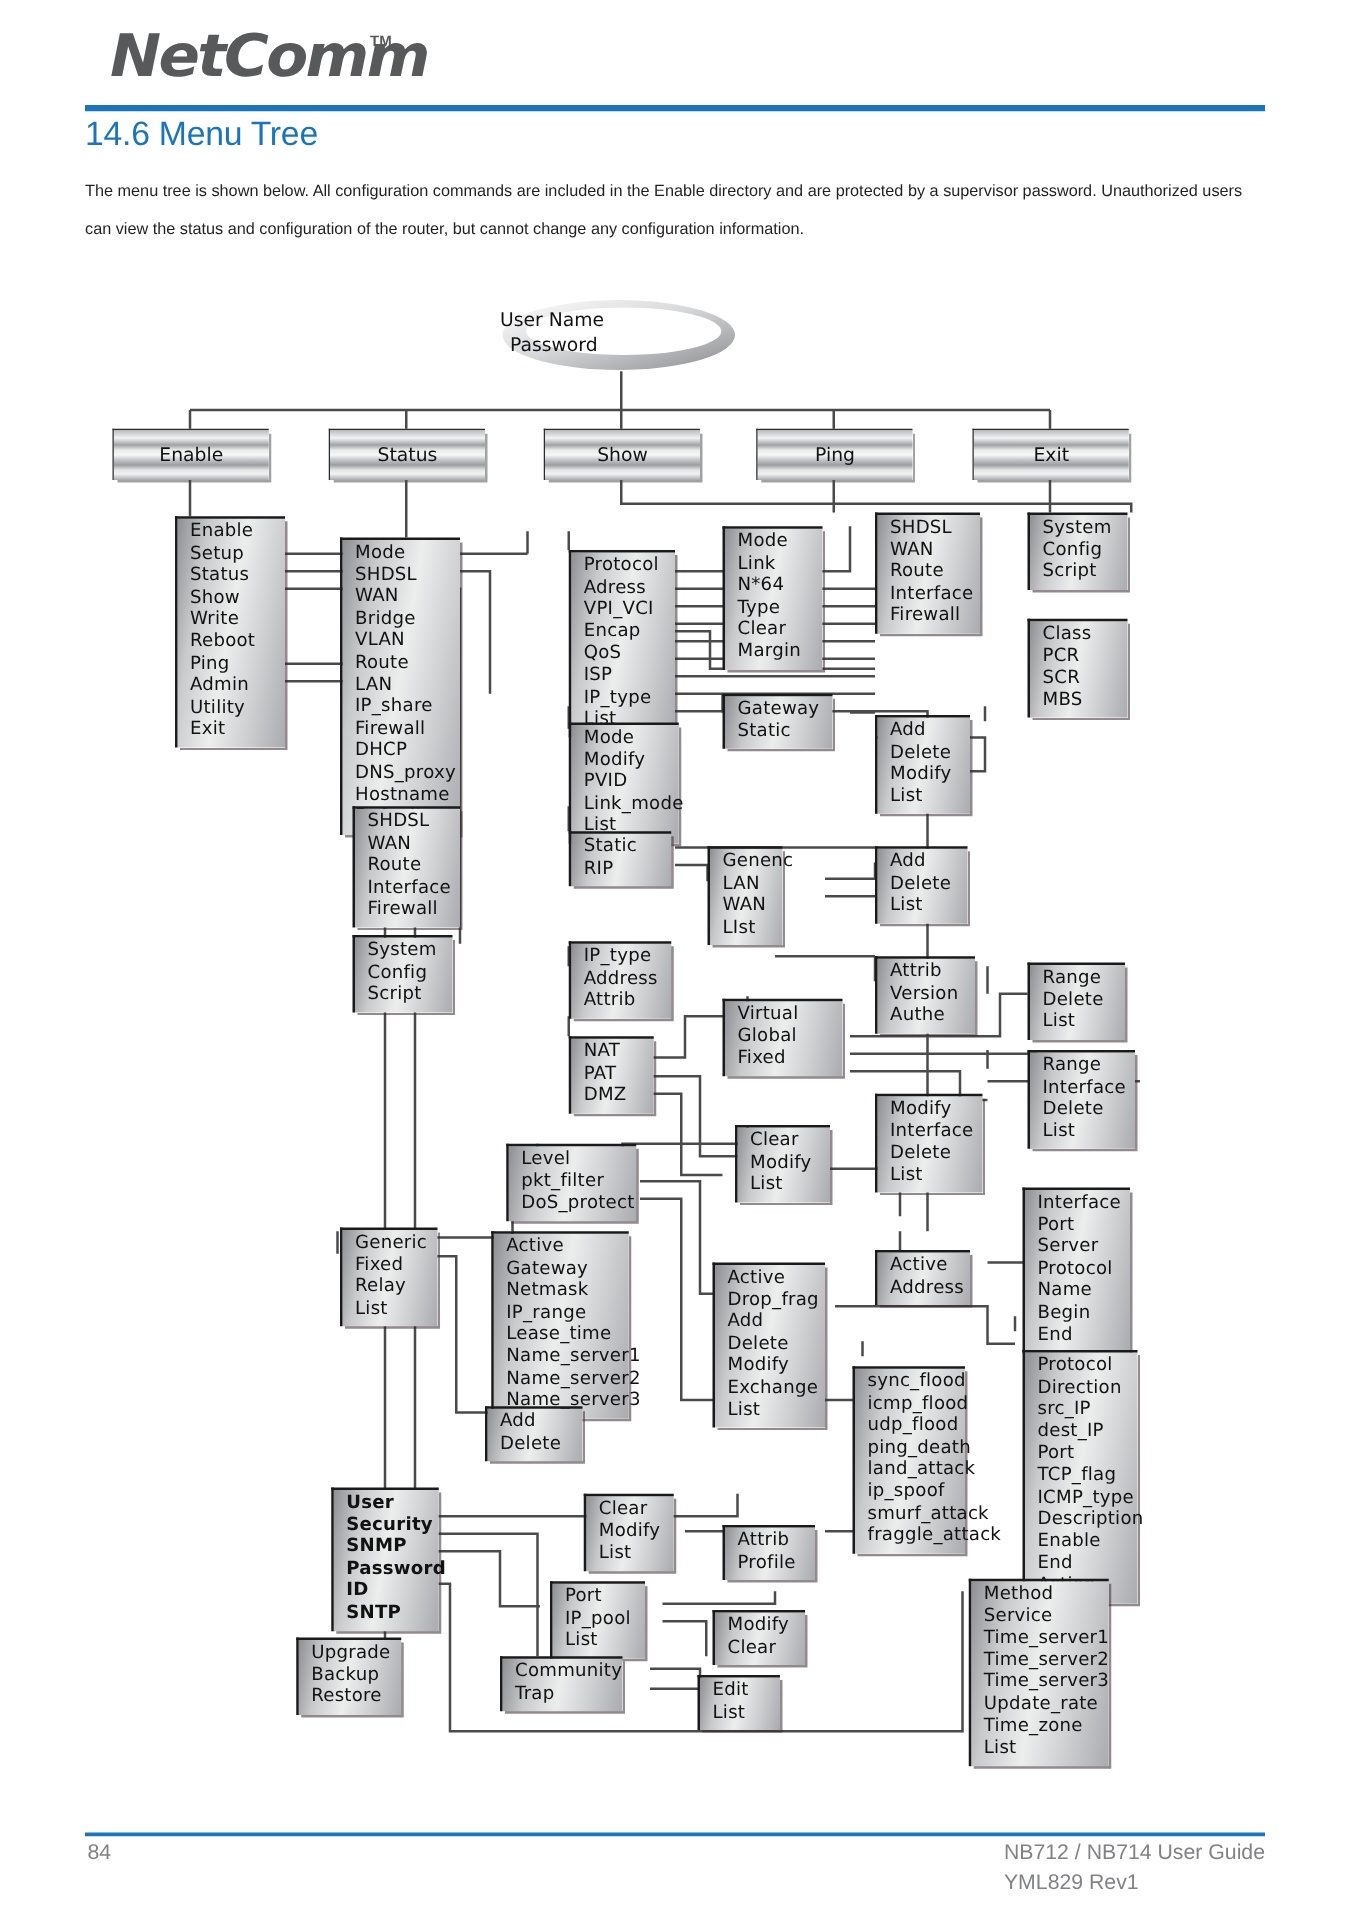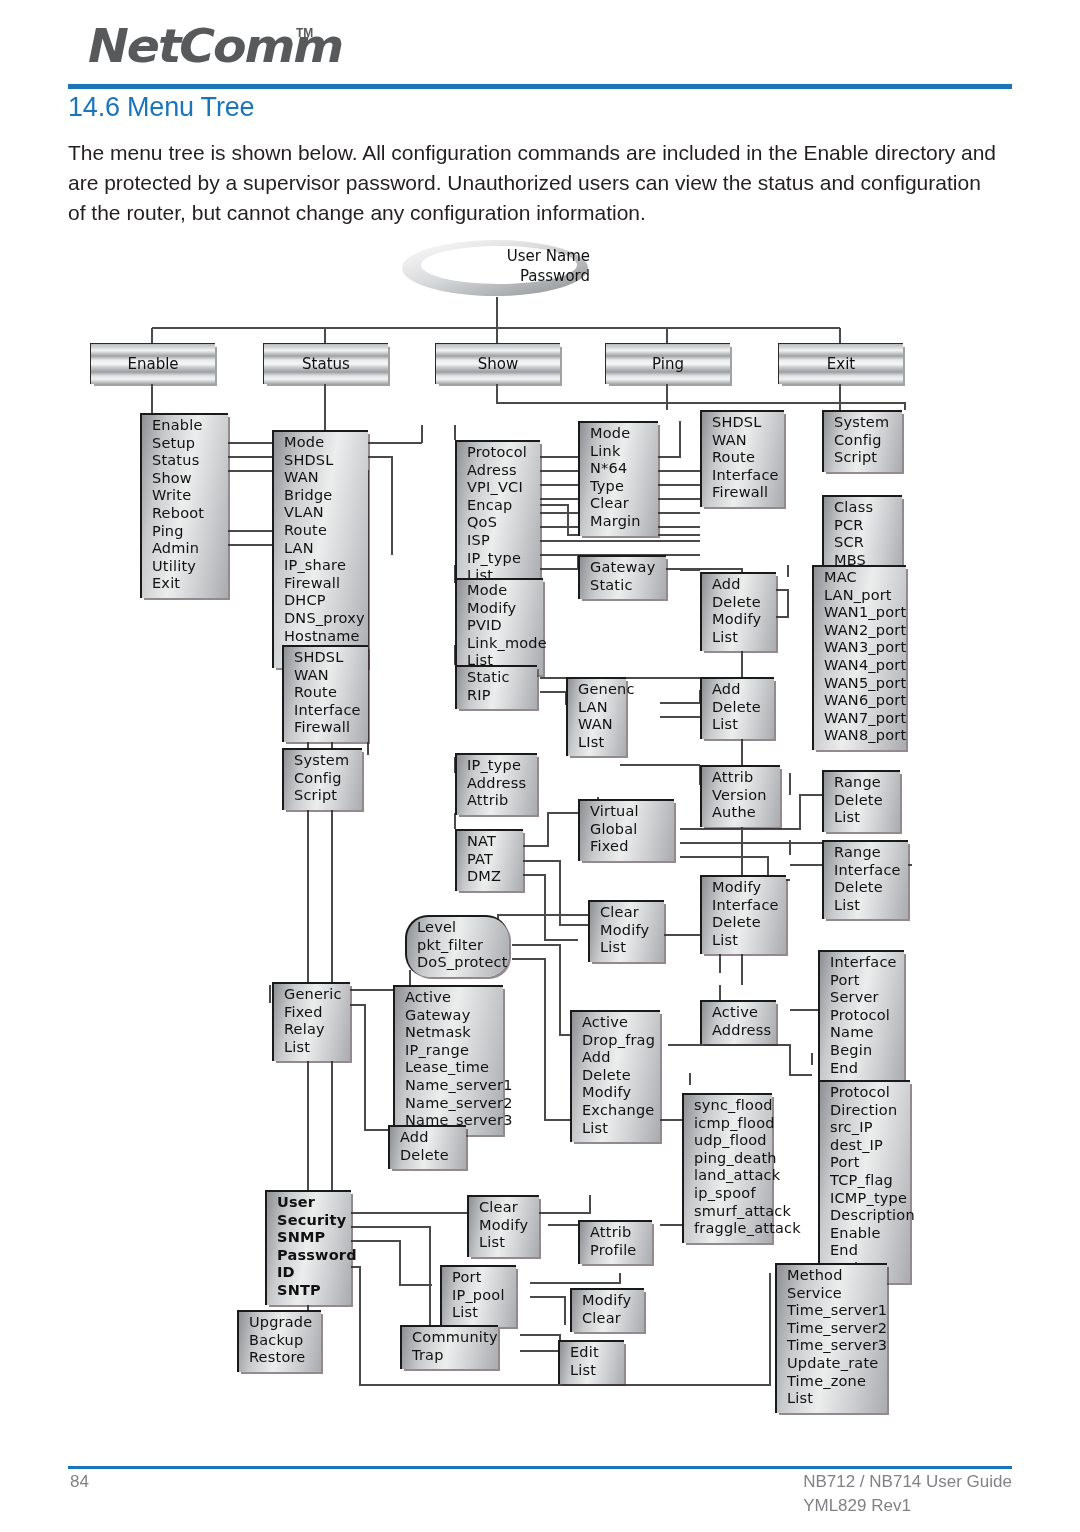--- a/index.html
+++ b/index.html
@@ -36,7 +36,7 @@
   }
   .body-text{
     position:absolute;left:68px;top:138px;width:930px;
-    font-size:21px;line-height:30px;color:#231f20;
+    font-size:13px;line-height:30px;color:#231f20;
   }
 
   

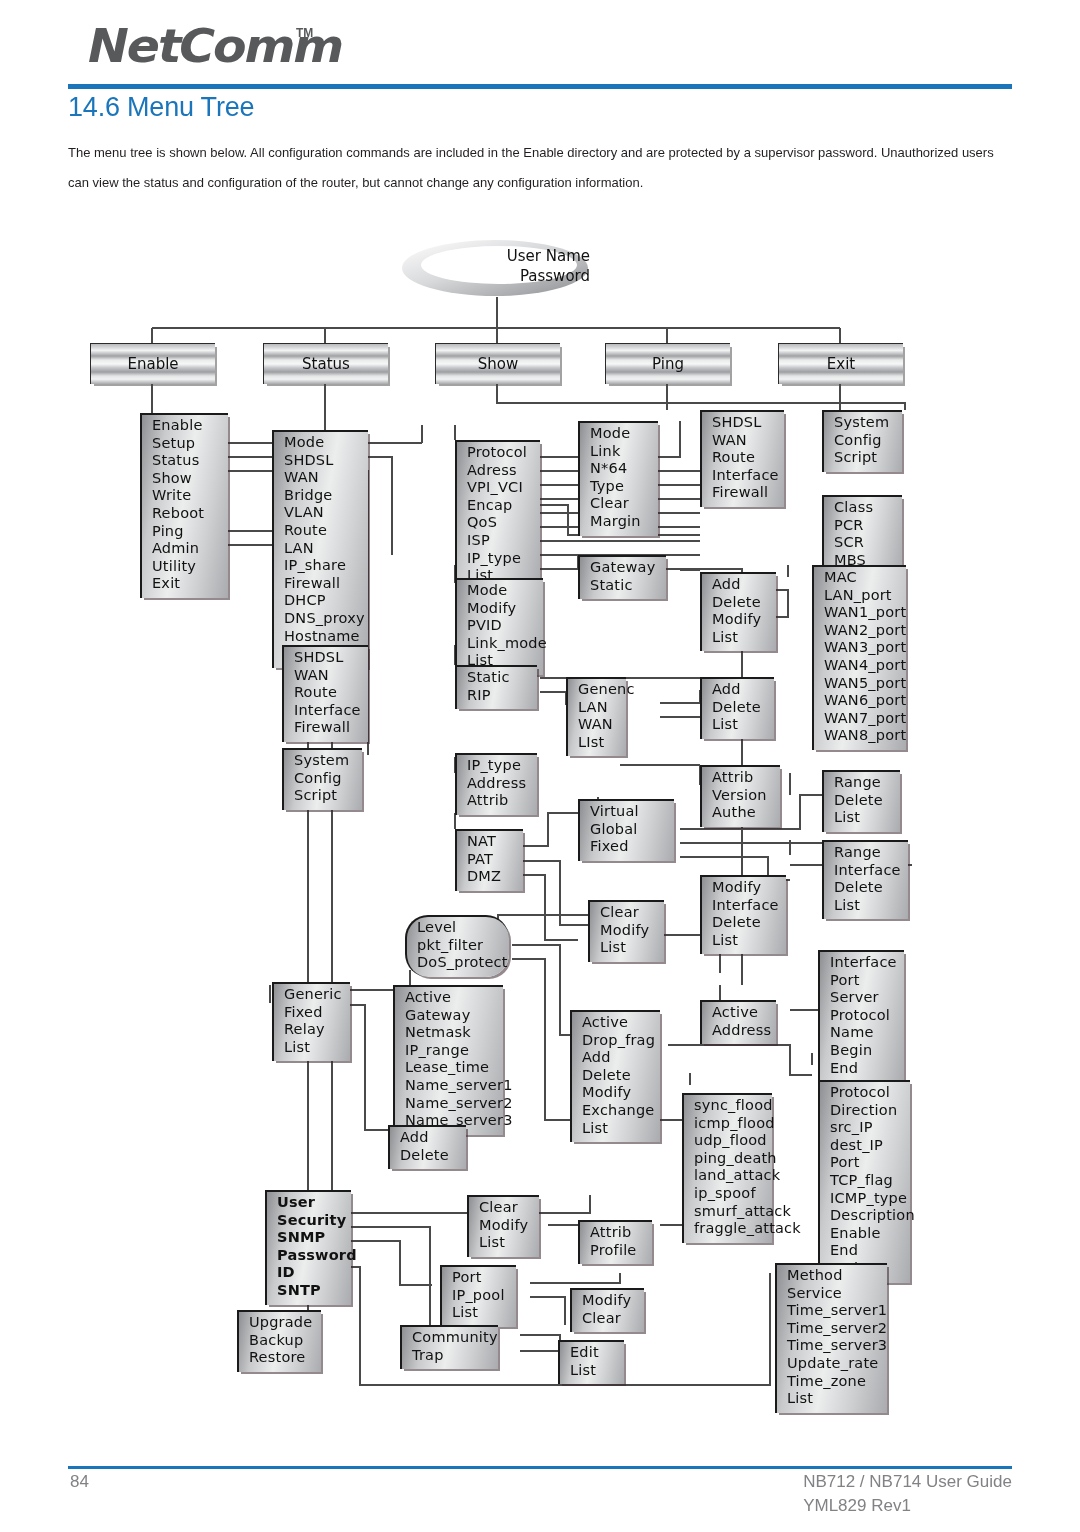--- a/index.html
+++ b/index.html
@@ -73,7 +73,7 @@
     position:absolute;left:400px;top:9px;width:190px;height:68px;z-index:4;
   }
   .root .cloudtxt{
-    position:absolute;left:0;top:12px;width:190px;text-align:right;
+    position:absolute;left:0;top:12px;width:190px;text-align:left;
     font-family:"DejaVu Sans", sans-serif;font-size:15px;line-height:20px;color:#111;
     z-index:5;
   }

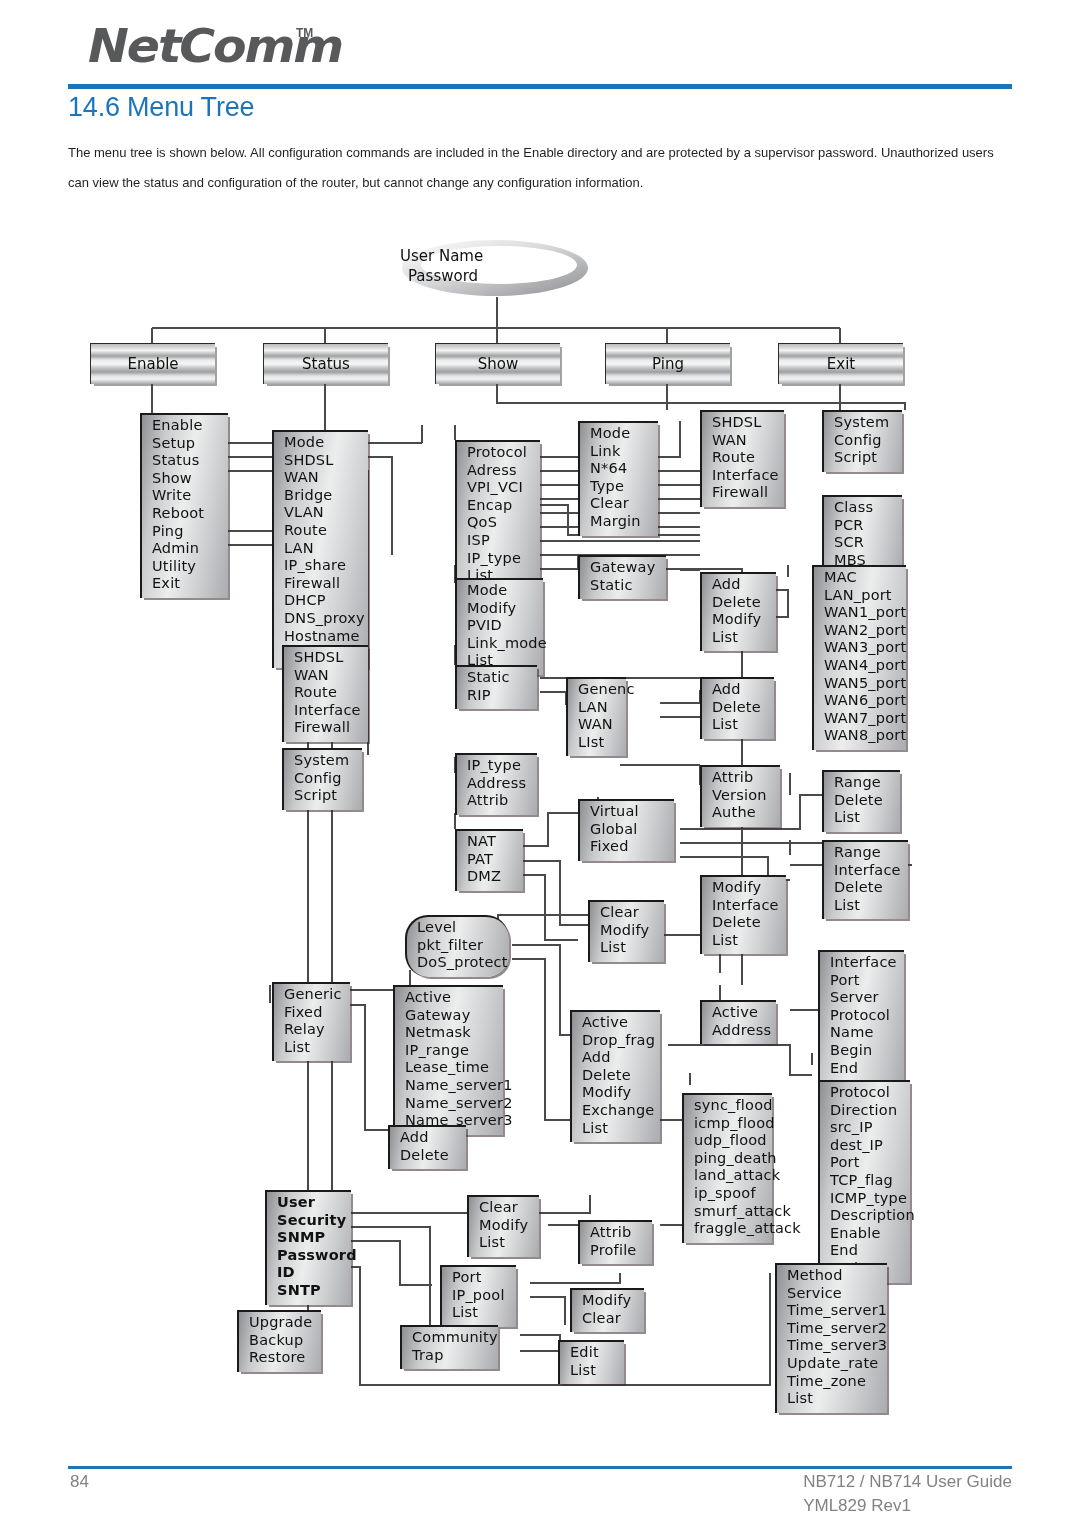--- a/index.html
+++ b/index.html
@@ -311,16 +311,6 @@
 Delete
 Modify
 List</div>
-    <div class="node" style="left:812px;top:340px;width:94px;">MAC
-LAN_port
-WAN1_port
-WAN2_port
-WAN3_port
-WAN4_port
-WAN5_port
-WAN6_port
-WAN7_port
-WAN8_port</div>
     <div class="node" style="left:282px;top:420px;width:86px;">SHDSL
 WAN
 Route

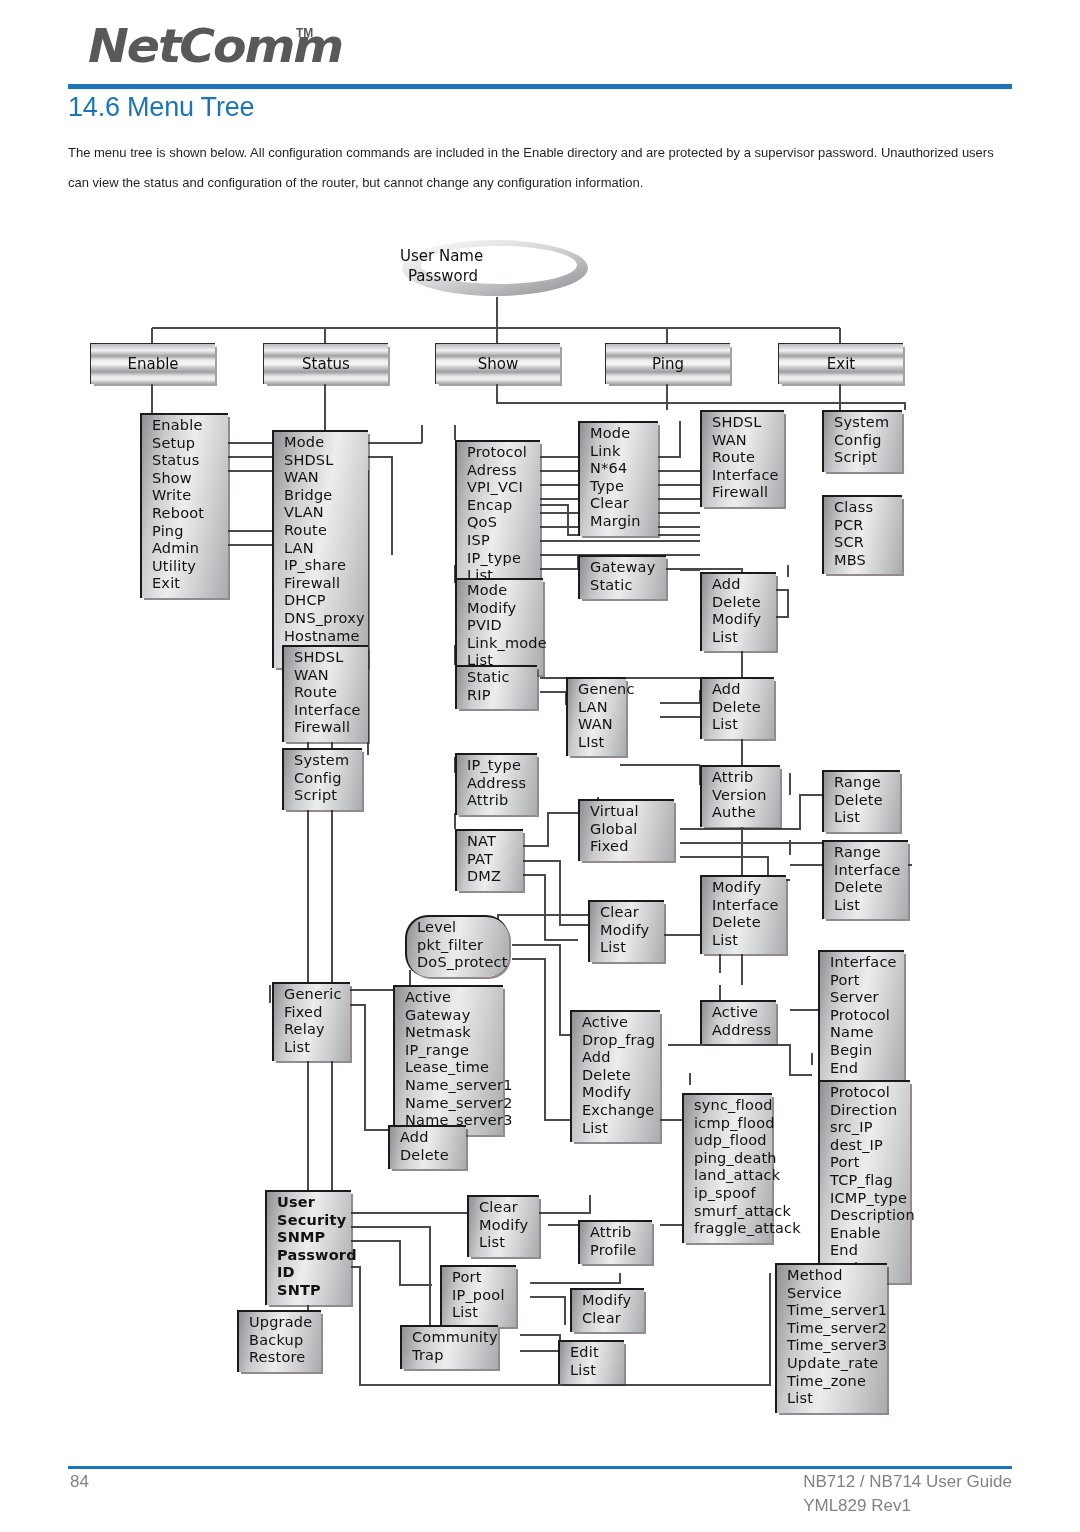--- a/index.html
+++ b/index.html
@@ -351,7 +351,7 @@
 Interface
 Delete
 List</div>
-    <div class="node" style="left:405px;top:690px;width:104px;border-radius:23px;">Level
+    <div class="node" style="left:405px;top:690px;width:104px;">Level
 pkt_filter
 DoS_protect</div>
     <div class="node" style="left:588px;top:675px;width:76px;">Clear

